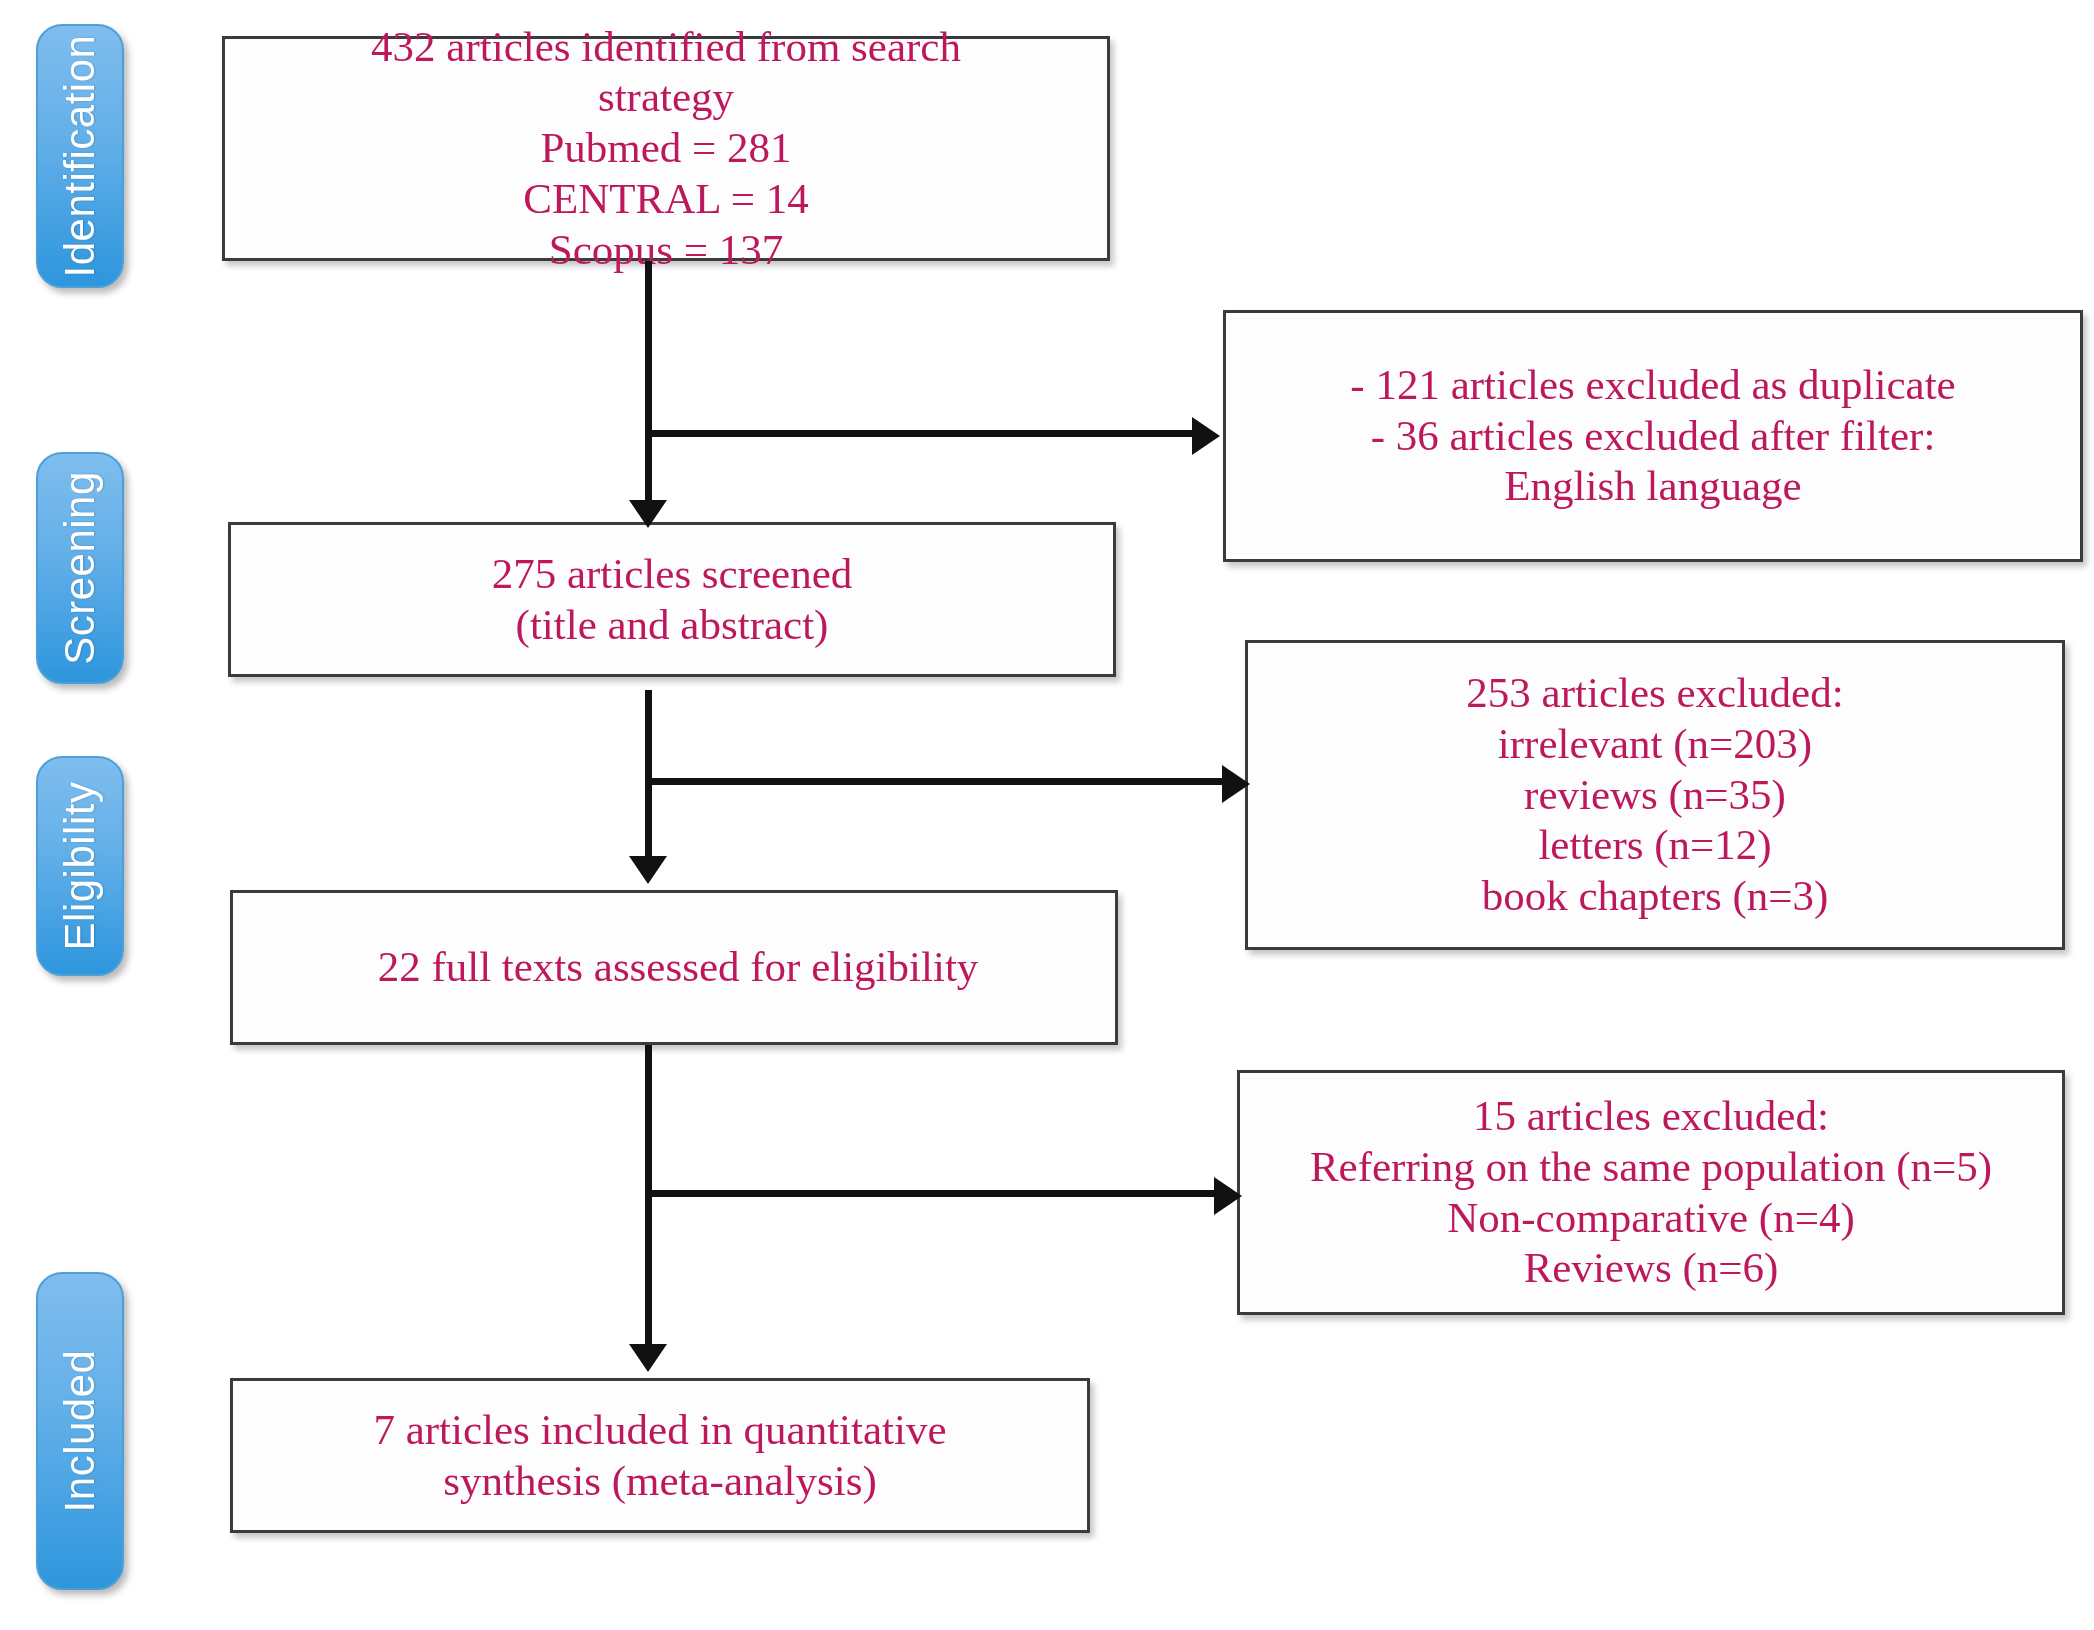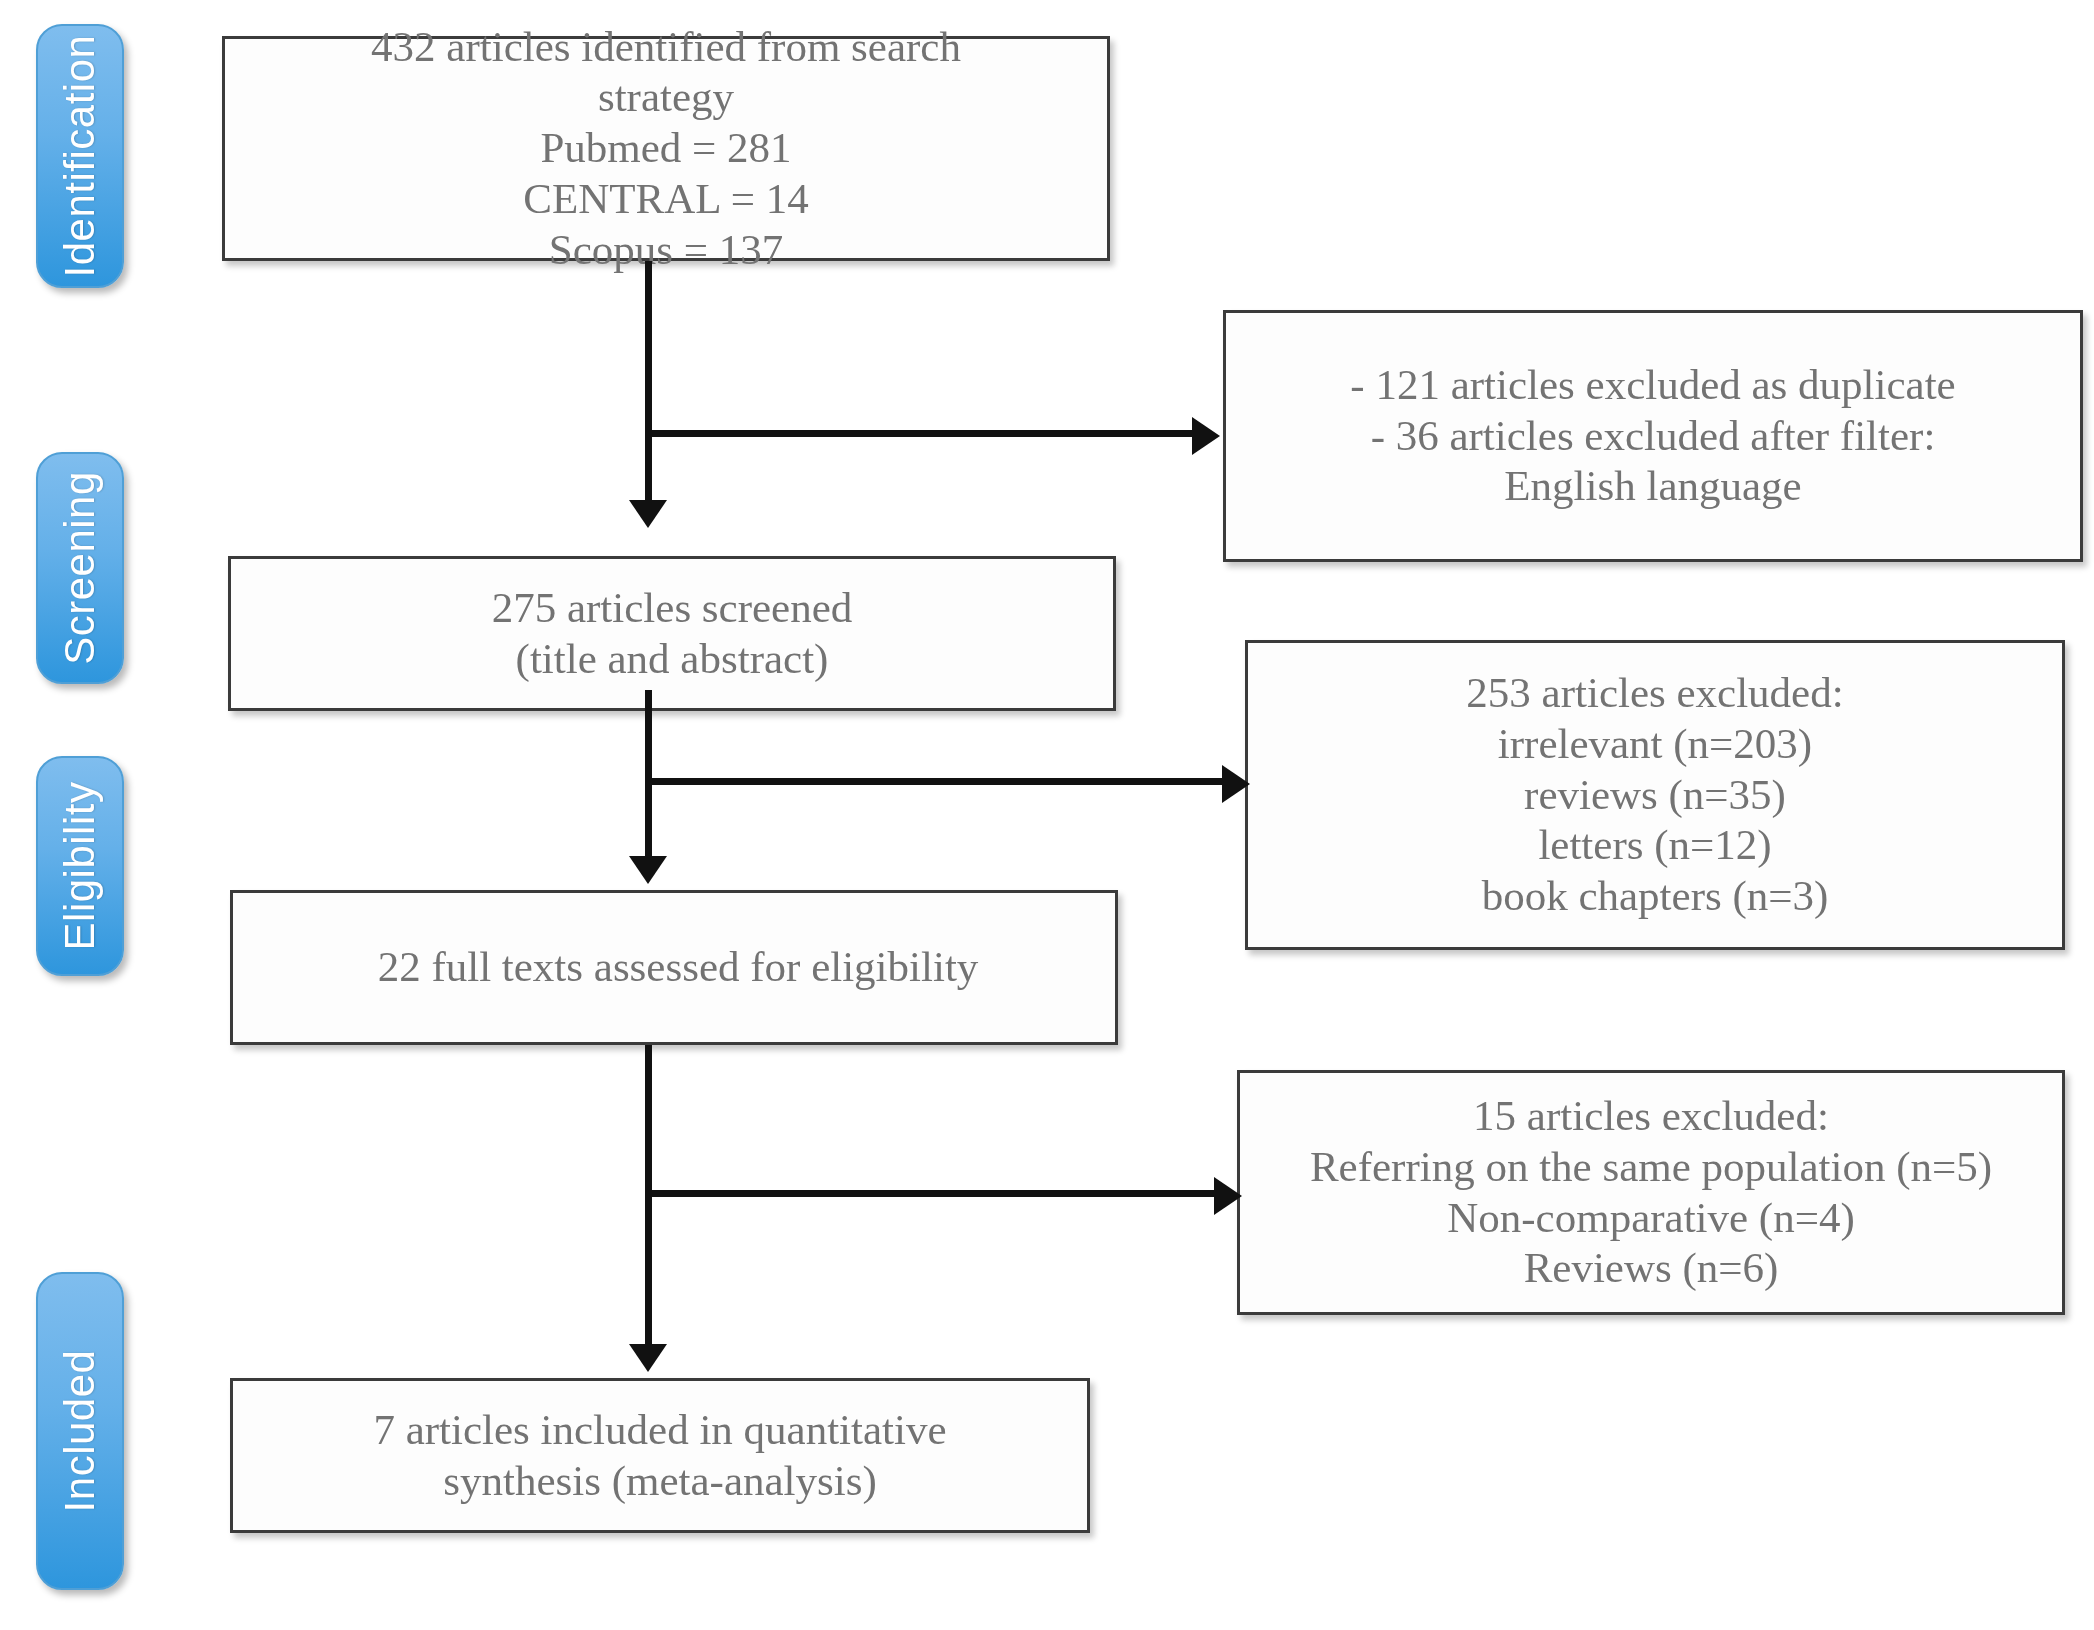--- a/index.html
+++ b/index.html
@@ -49,7 +49,7 @@
     align-items: center;
     justify-content: center;
     text-align: center;
-    color: #737373;
+    color: #be185d;
   }
   .flow-box .box-text {
     font-size: 43px;

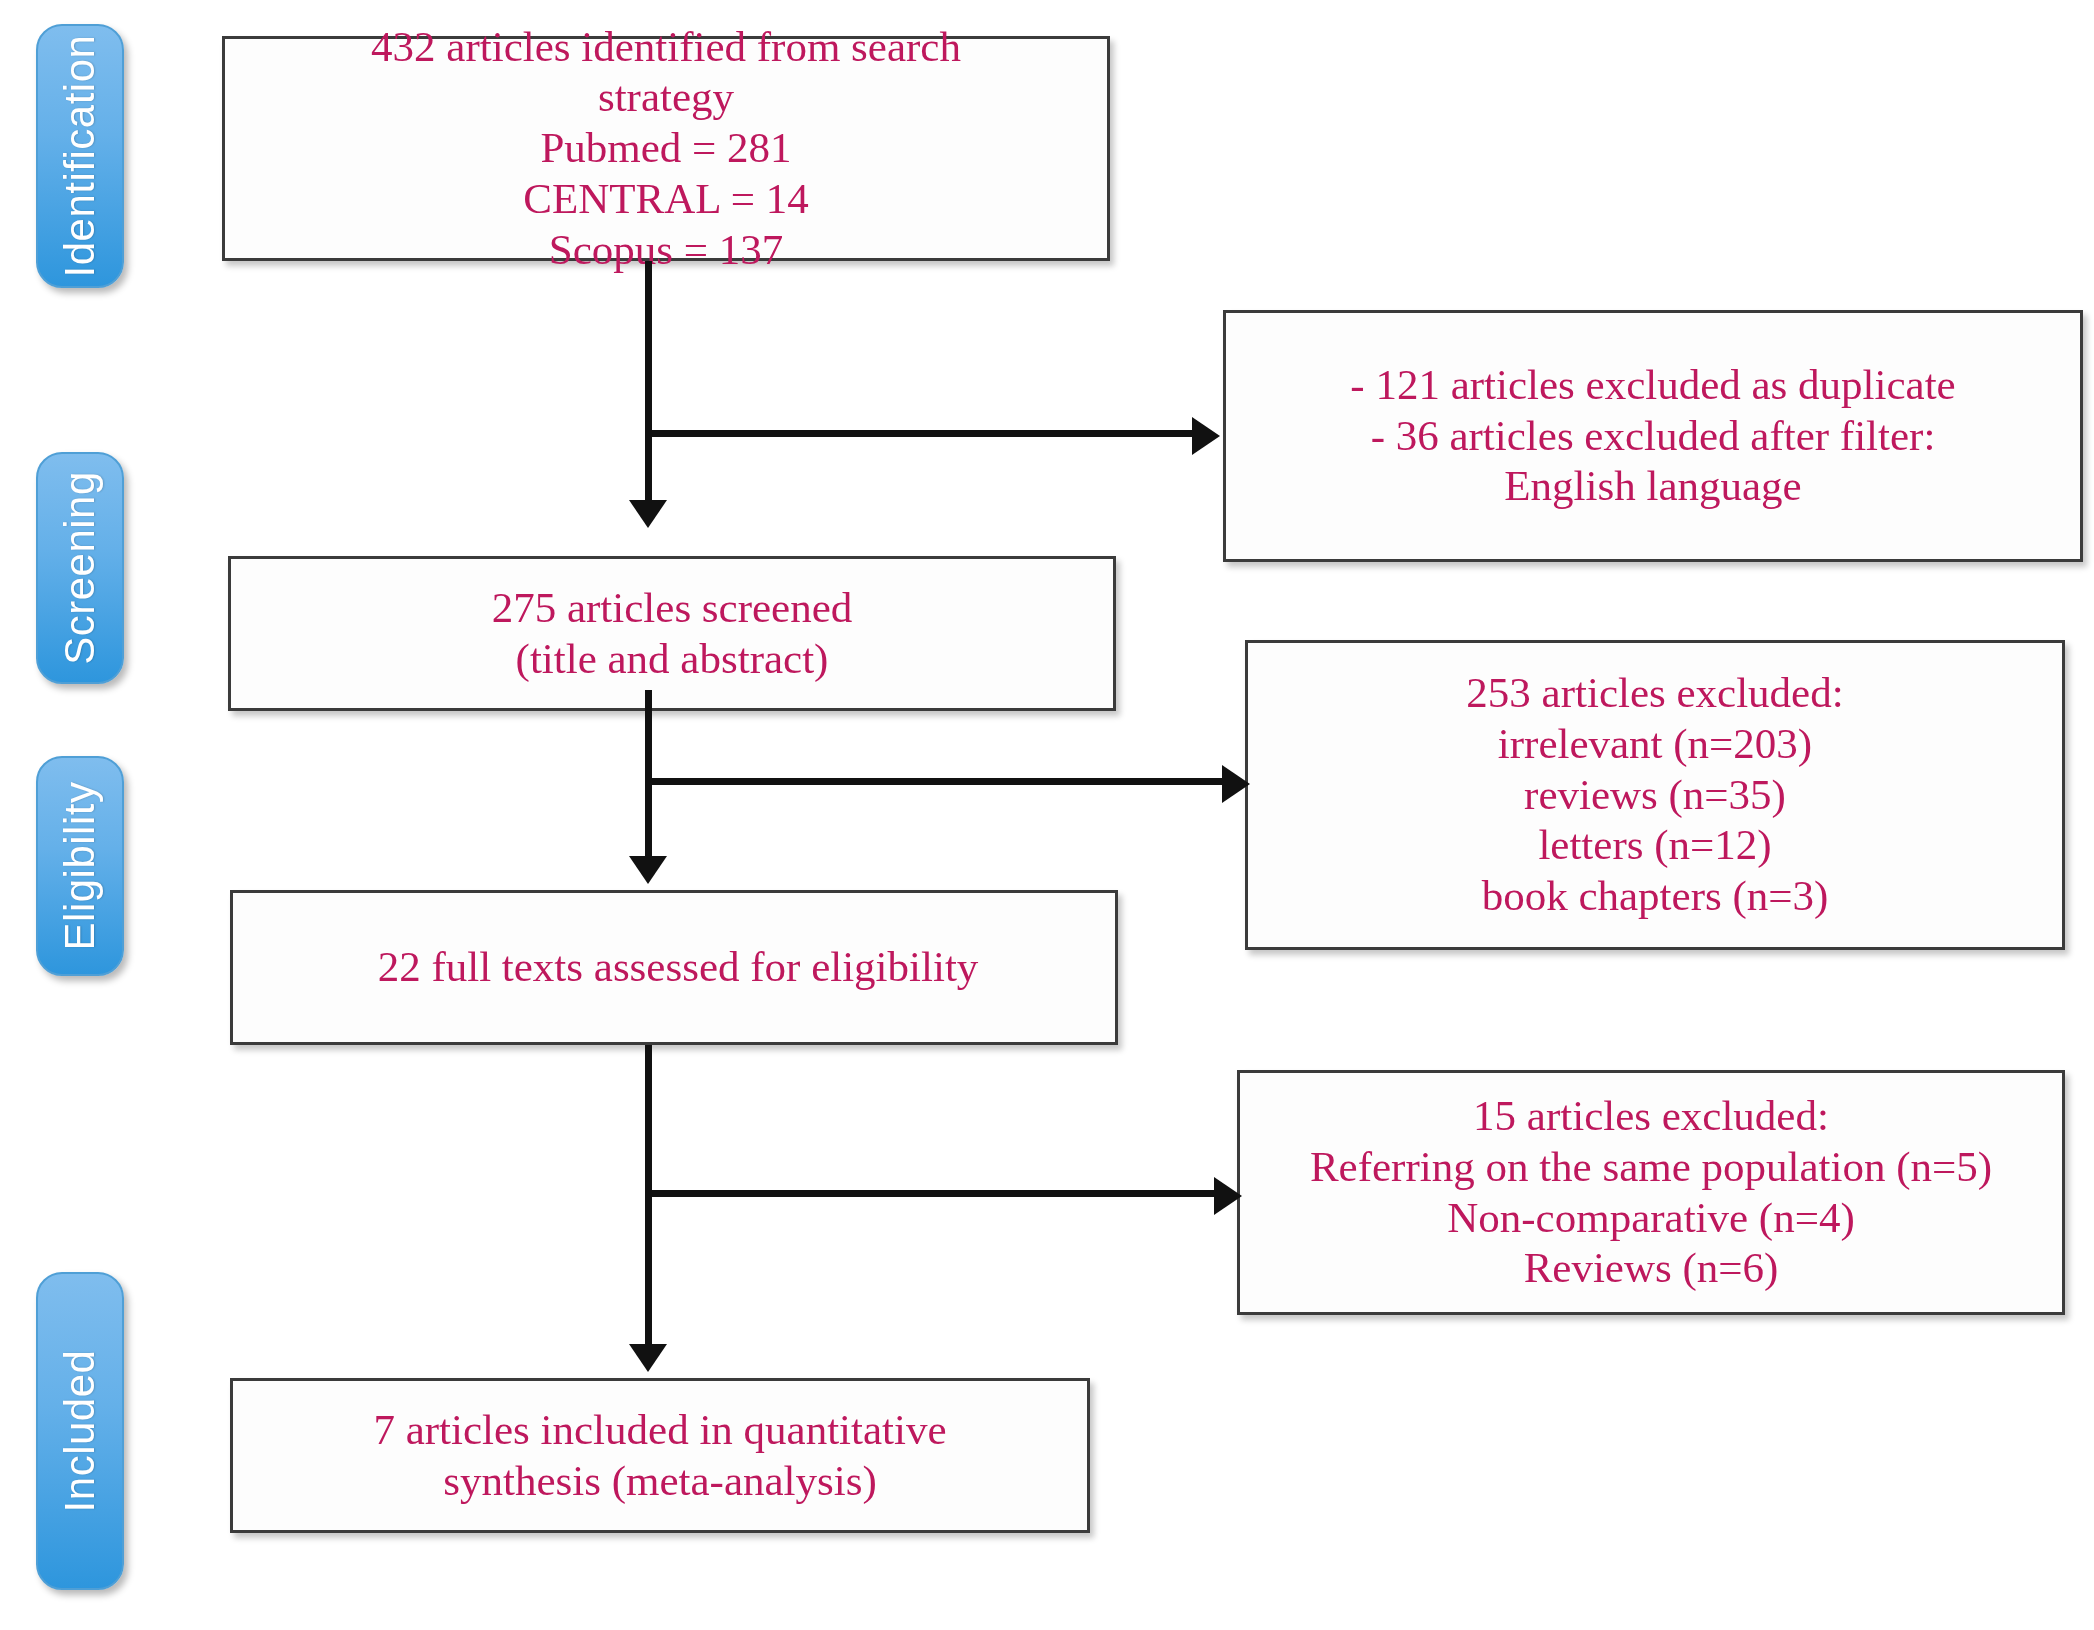--- a/index.html
+++ b/index.html
@@ -117,7 +117,7 @@
     </div>
   </div>
 
-  <div class="flow-box" style="left:228px; top:556px; width:888px; height:155px;">
+  <div class="flow-box" style="left:228px; top:522px; width:888px; height:155px;">
     <div class="box-text">
       <span class="ln">275 articles screened</span>
       <span class="ln">(title and abstract)</span>

